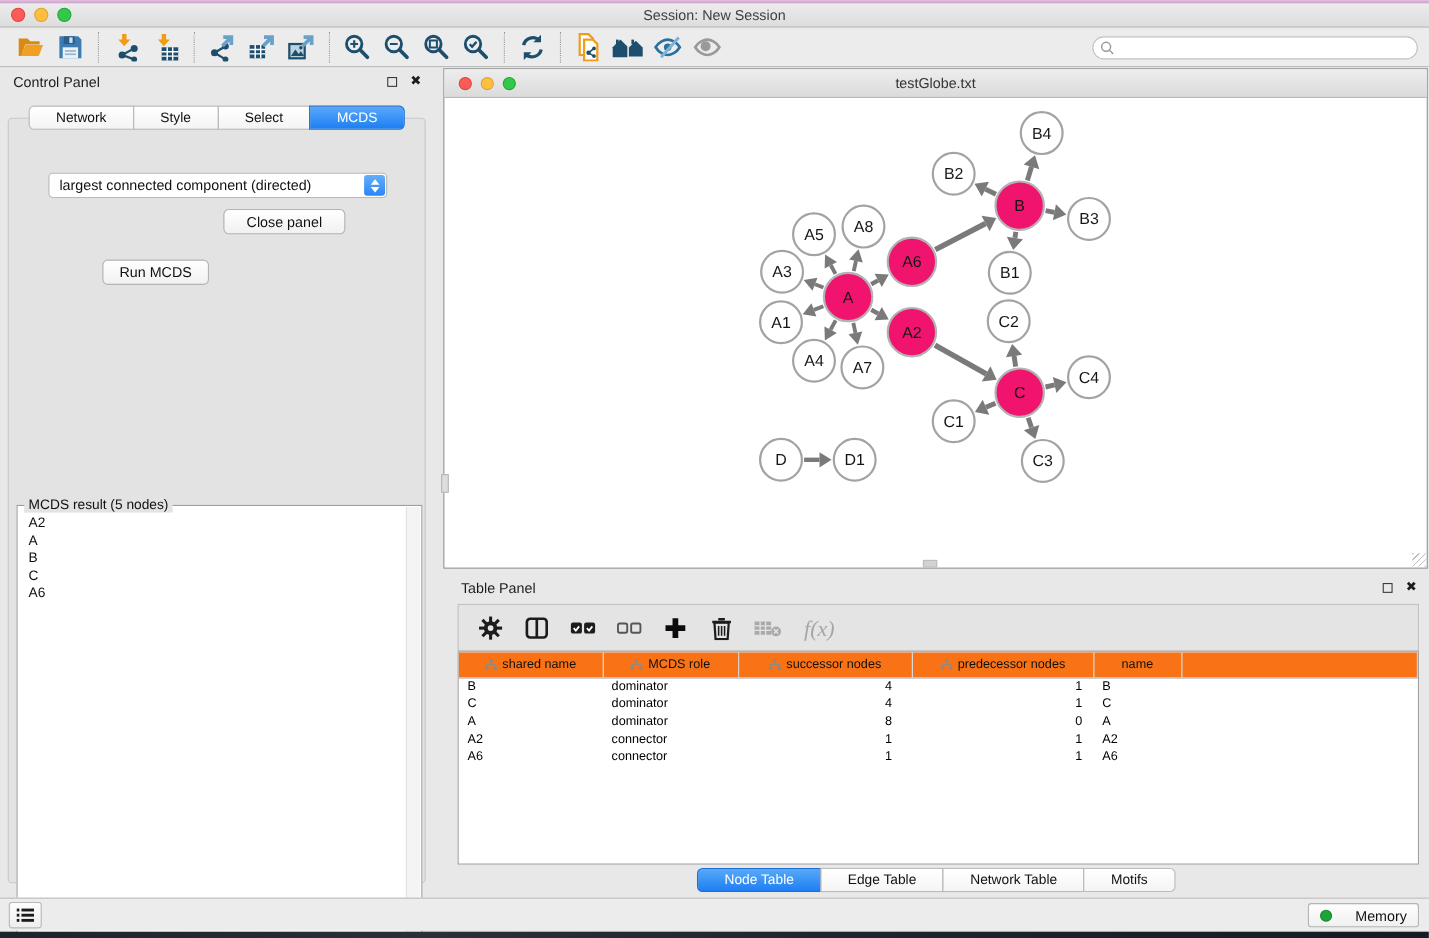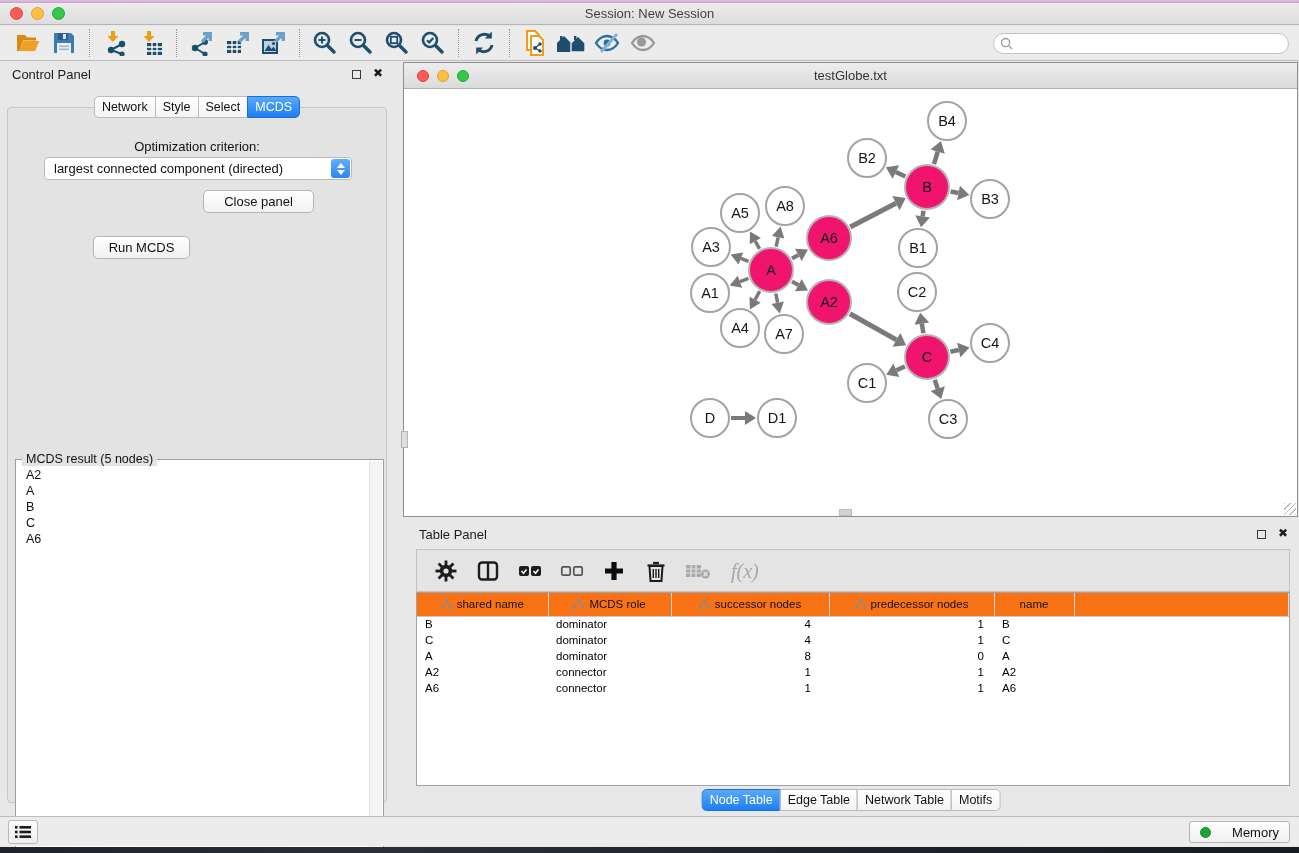--- a/index.html
+++ b/index.html
@@ -42,7 +42,7 @@
     font-family:"DejaVu Sans", sans-serif; }
   .cp-tabs { position:absolute; top:35px; left:0; right:0; display:flex;
     justify-content:center; z-index:5; }
-  .seg-tab { height:22px; line-height:20px; padding:0 7px; font-size:12.5px;
+  .seg-tab { height:22px; line-height:20px; padding:0 24px; font-size:12.5px;
     background:linear-gradient(#ffffff,#f4f4f4); border:1px solid #bcbcbc;
     margin-left:-1px; color:#111; cursor:pointer;
     font-family:"Liberation Sans", sans-serif; }

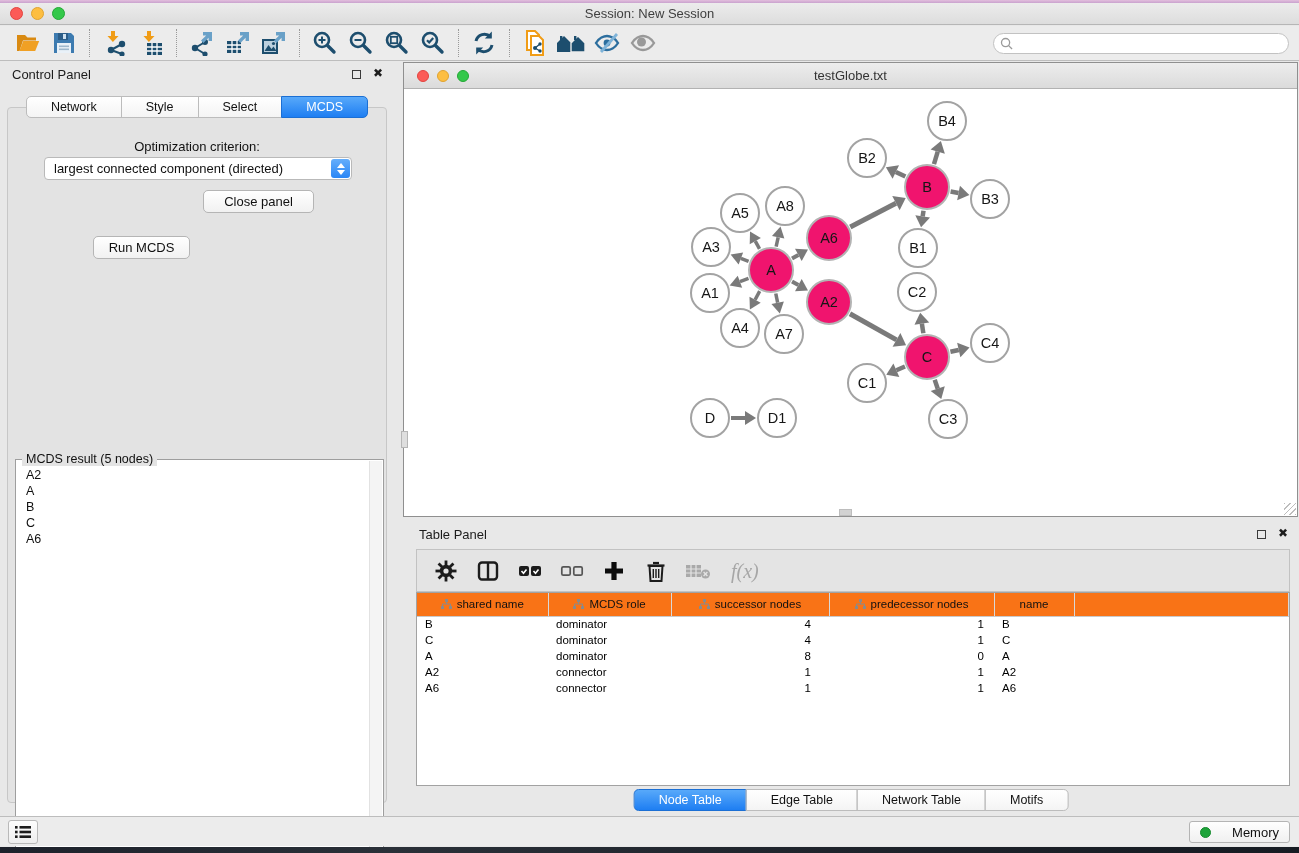--- a/index.html
+++ b/index.html
@@ -311,7 +311,6 @@
         <button class="seg-tab active">MCDS</button>
       </div>
     <div class="cp-body">
-      <div class="opt-label">Optimization criterion:</div>
       <div class="dropdown">
         <span class="val">largest connected component (directed)</span>
         <span class="stepper">

